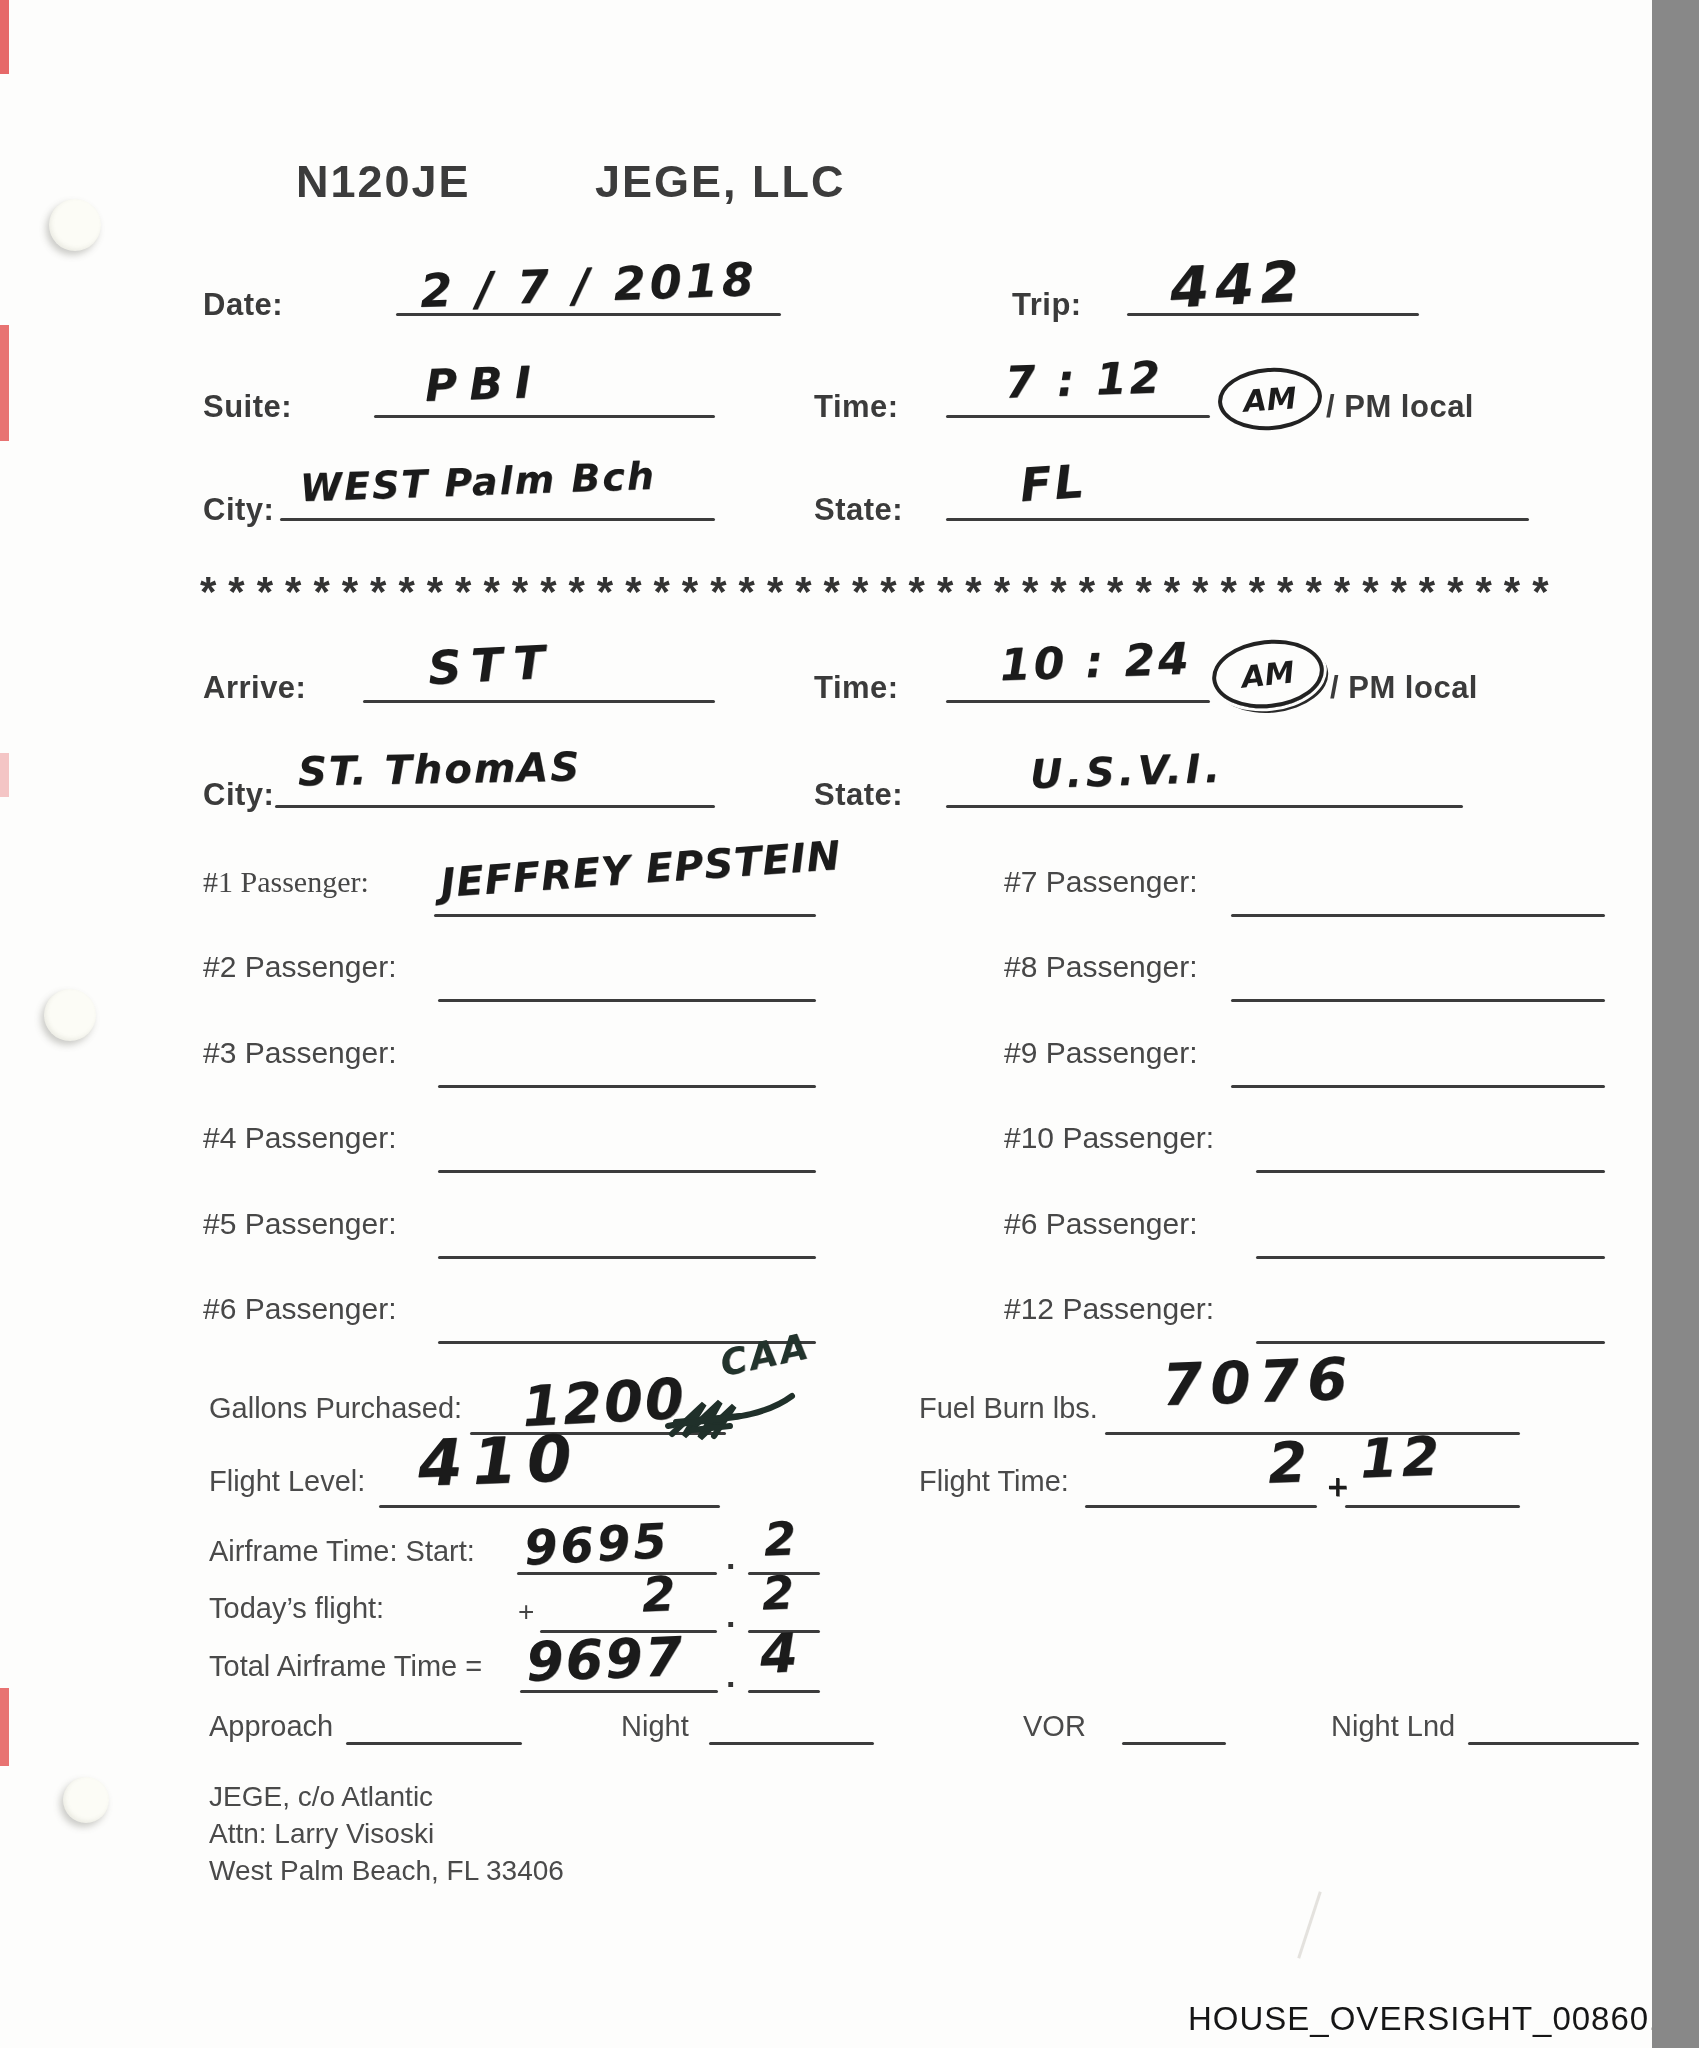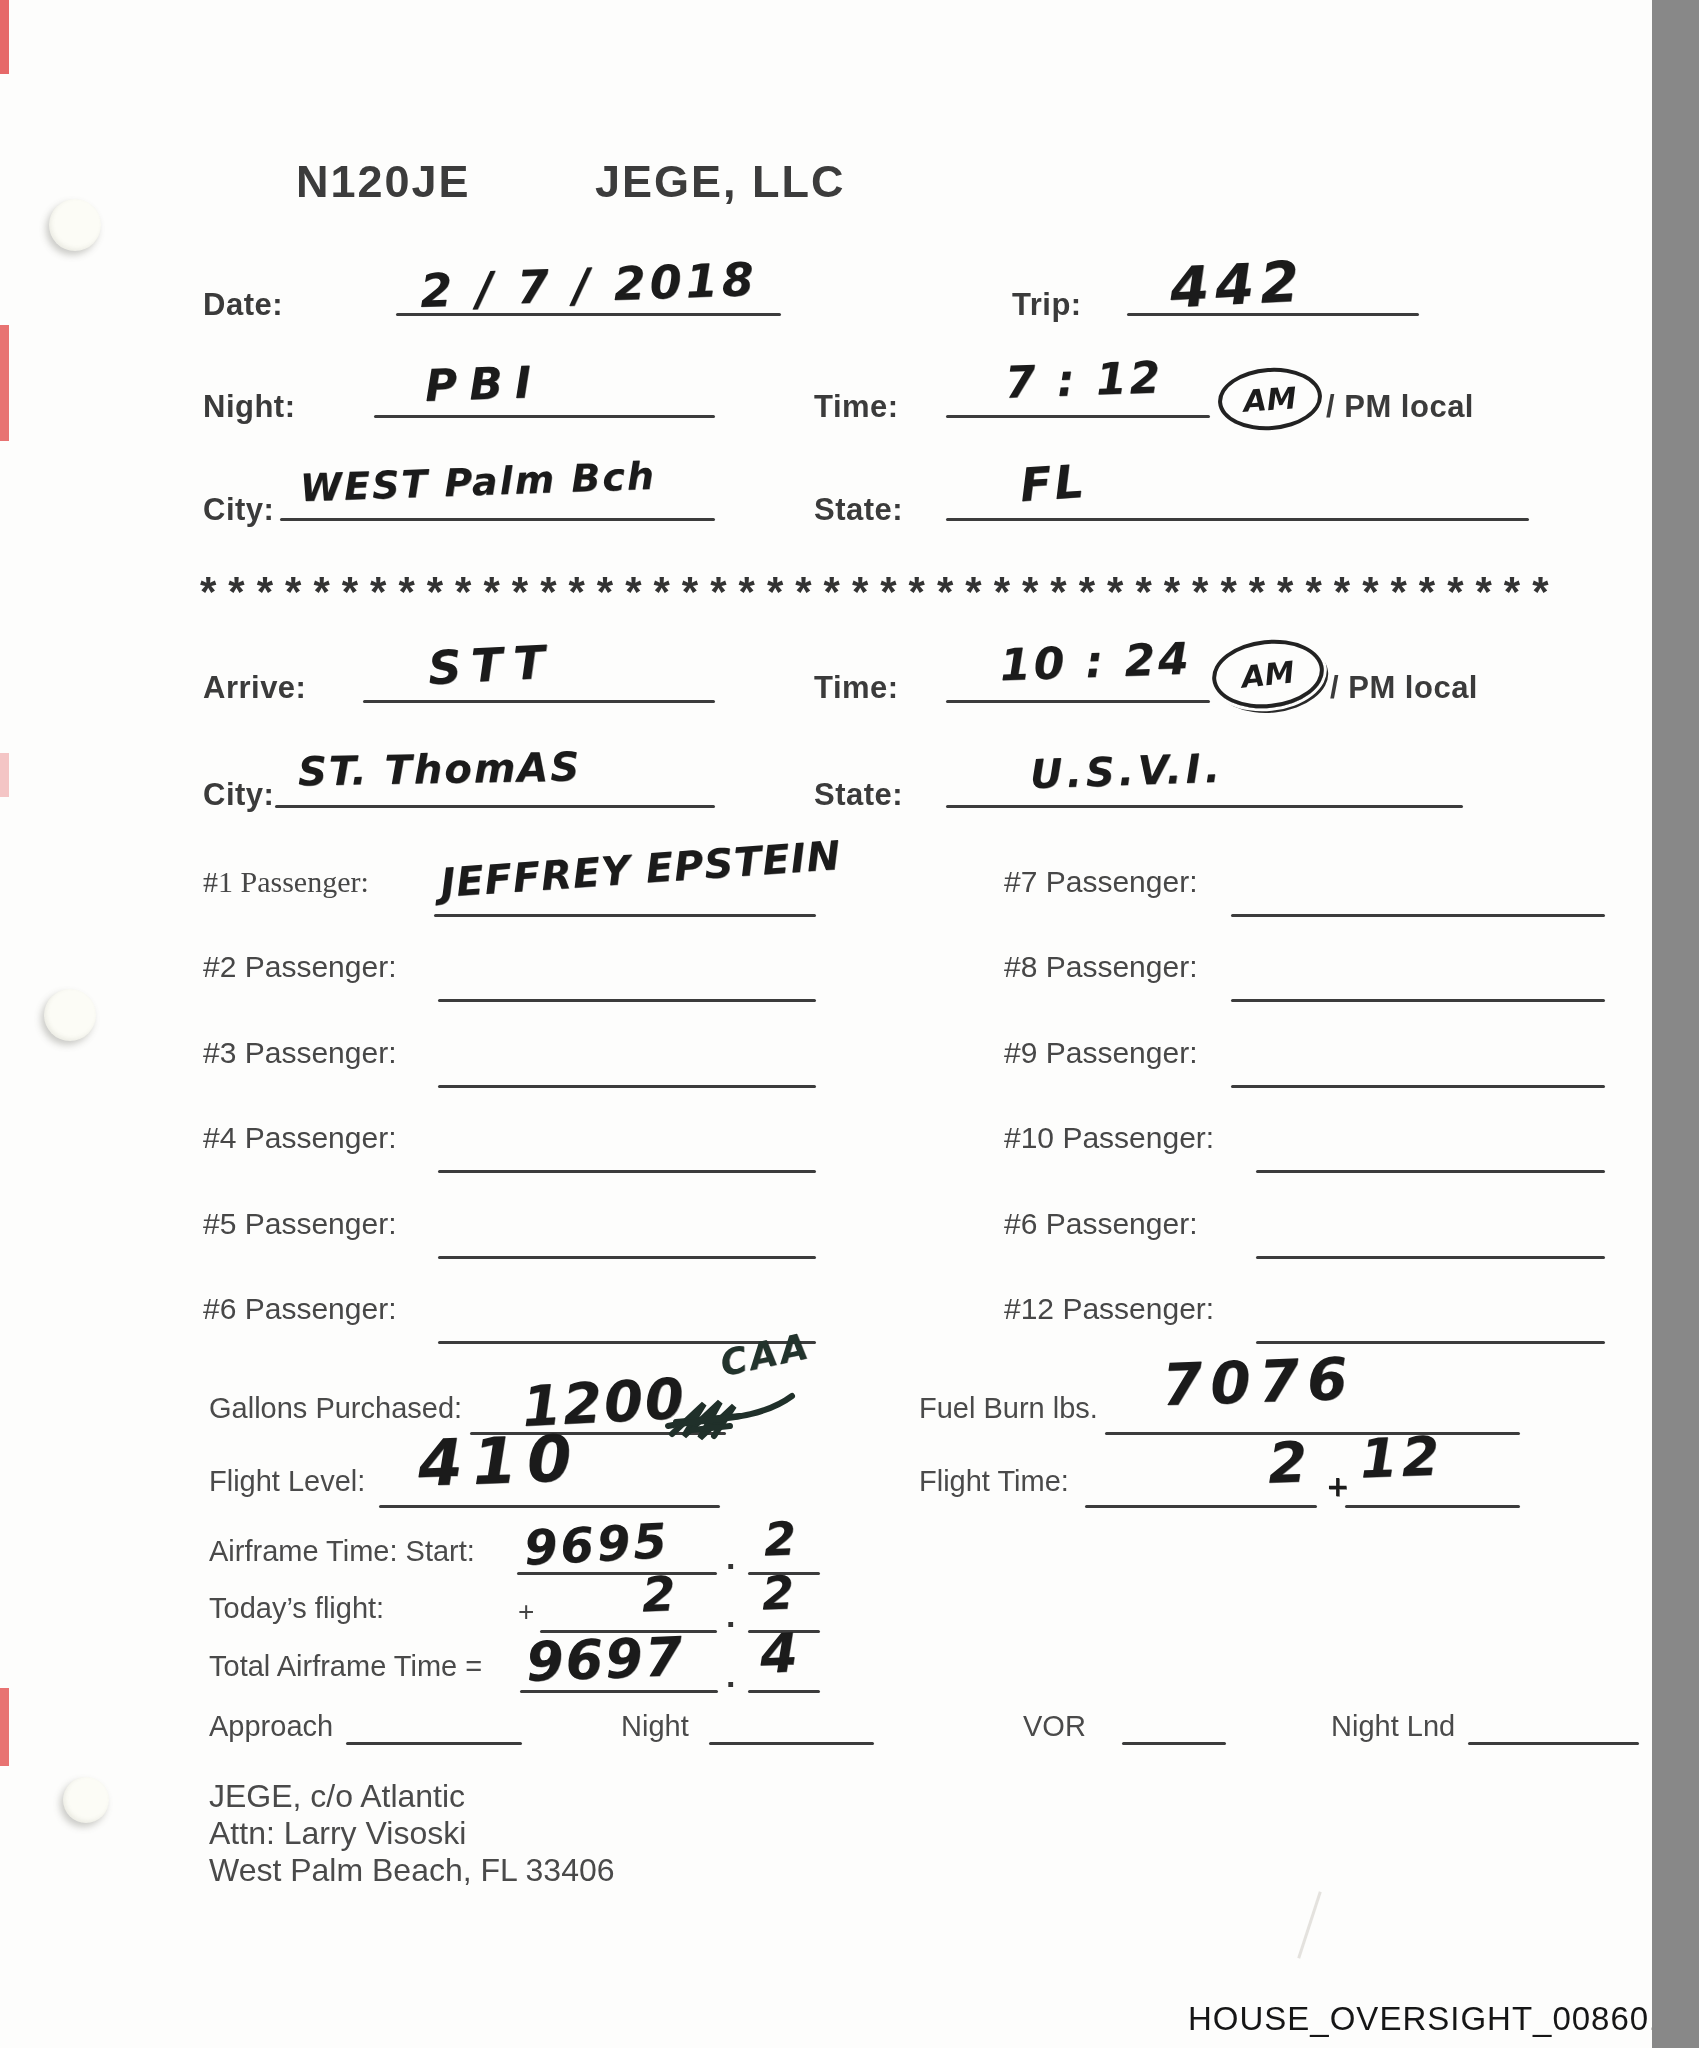--- a/index.html
+++ b/index.html
@@ -54,7 +54,7 @@
   <div class="ln" style="left:1127px;top:313px;width:292px;"></div>
   <div class="hw" style="left:1170px;top:252px;font-size:56px;transform:rotate(-3deg);letter-spacing:6px;">442</div>
 
-  <div class="abs lbl" style="left:203px;top:389px;">Night:</div>
+  <div class="abs lbl" style="left:203px;top:389px;">Suite:</div>
   <div class="ln" style="left:374px;top:415px;width:341px;"></div>
   <div class="hw" style="left:425px;top:358px;font-size:44px;letter-spacing:12px;transform:rotate(-2deg);">PBI</div>
 

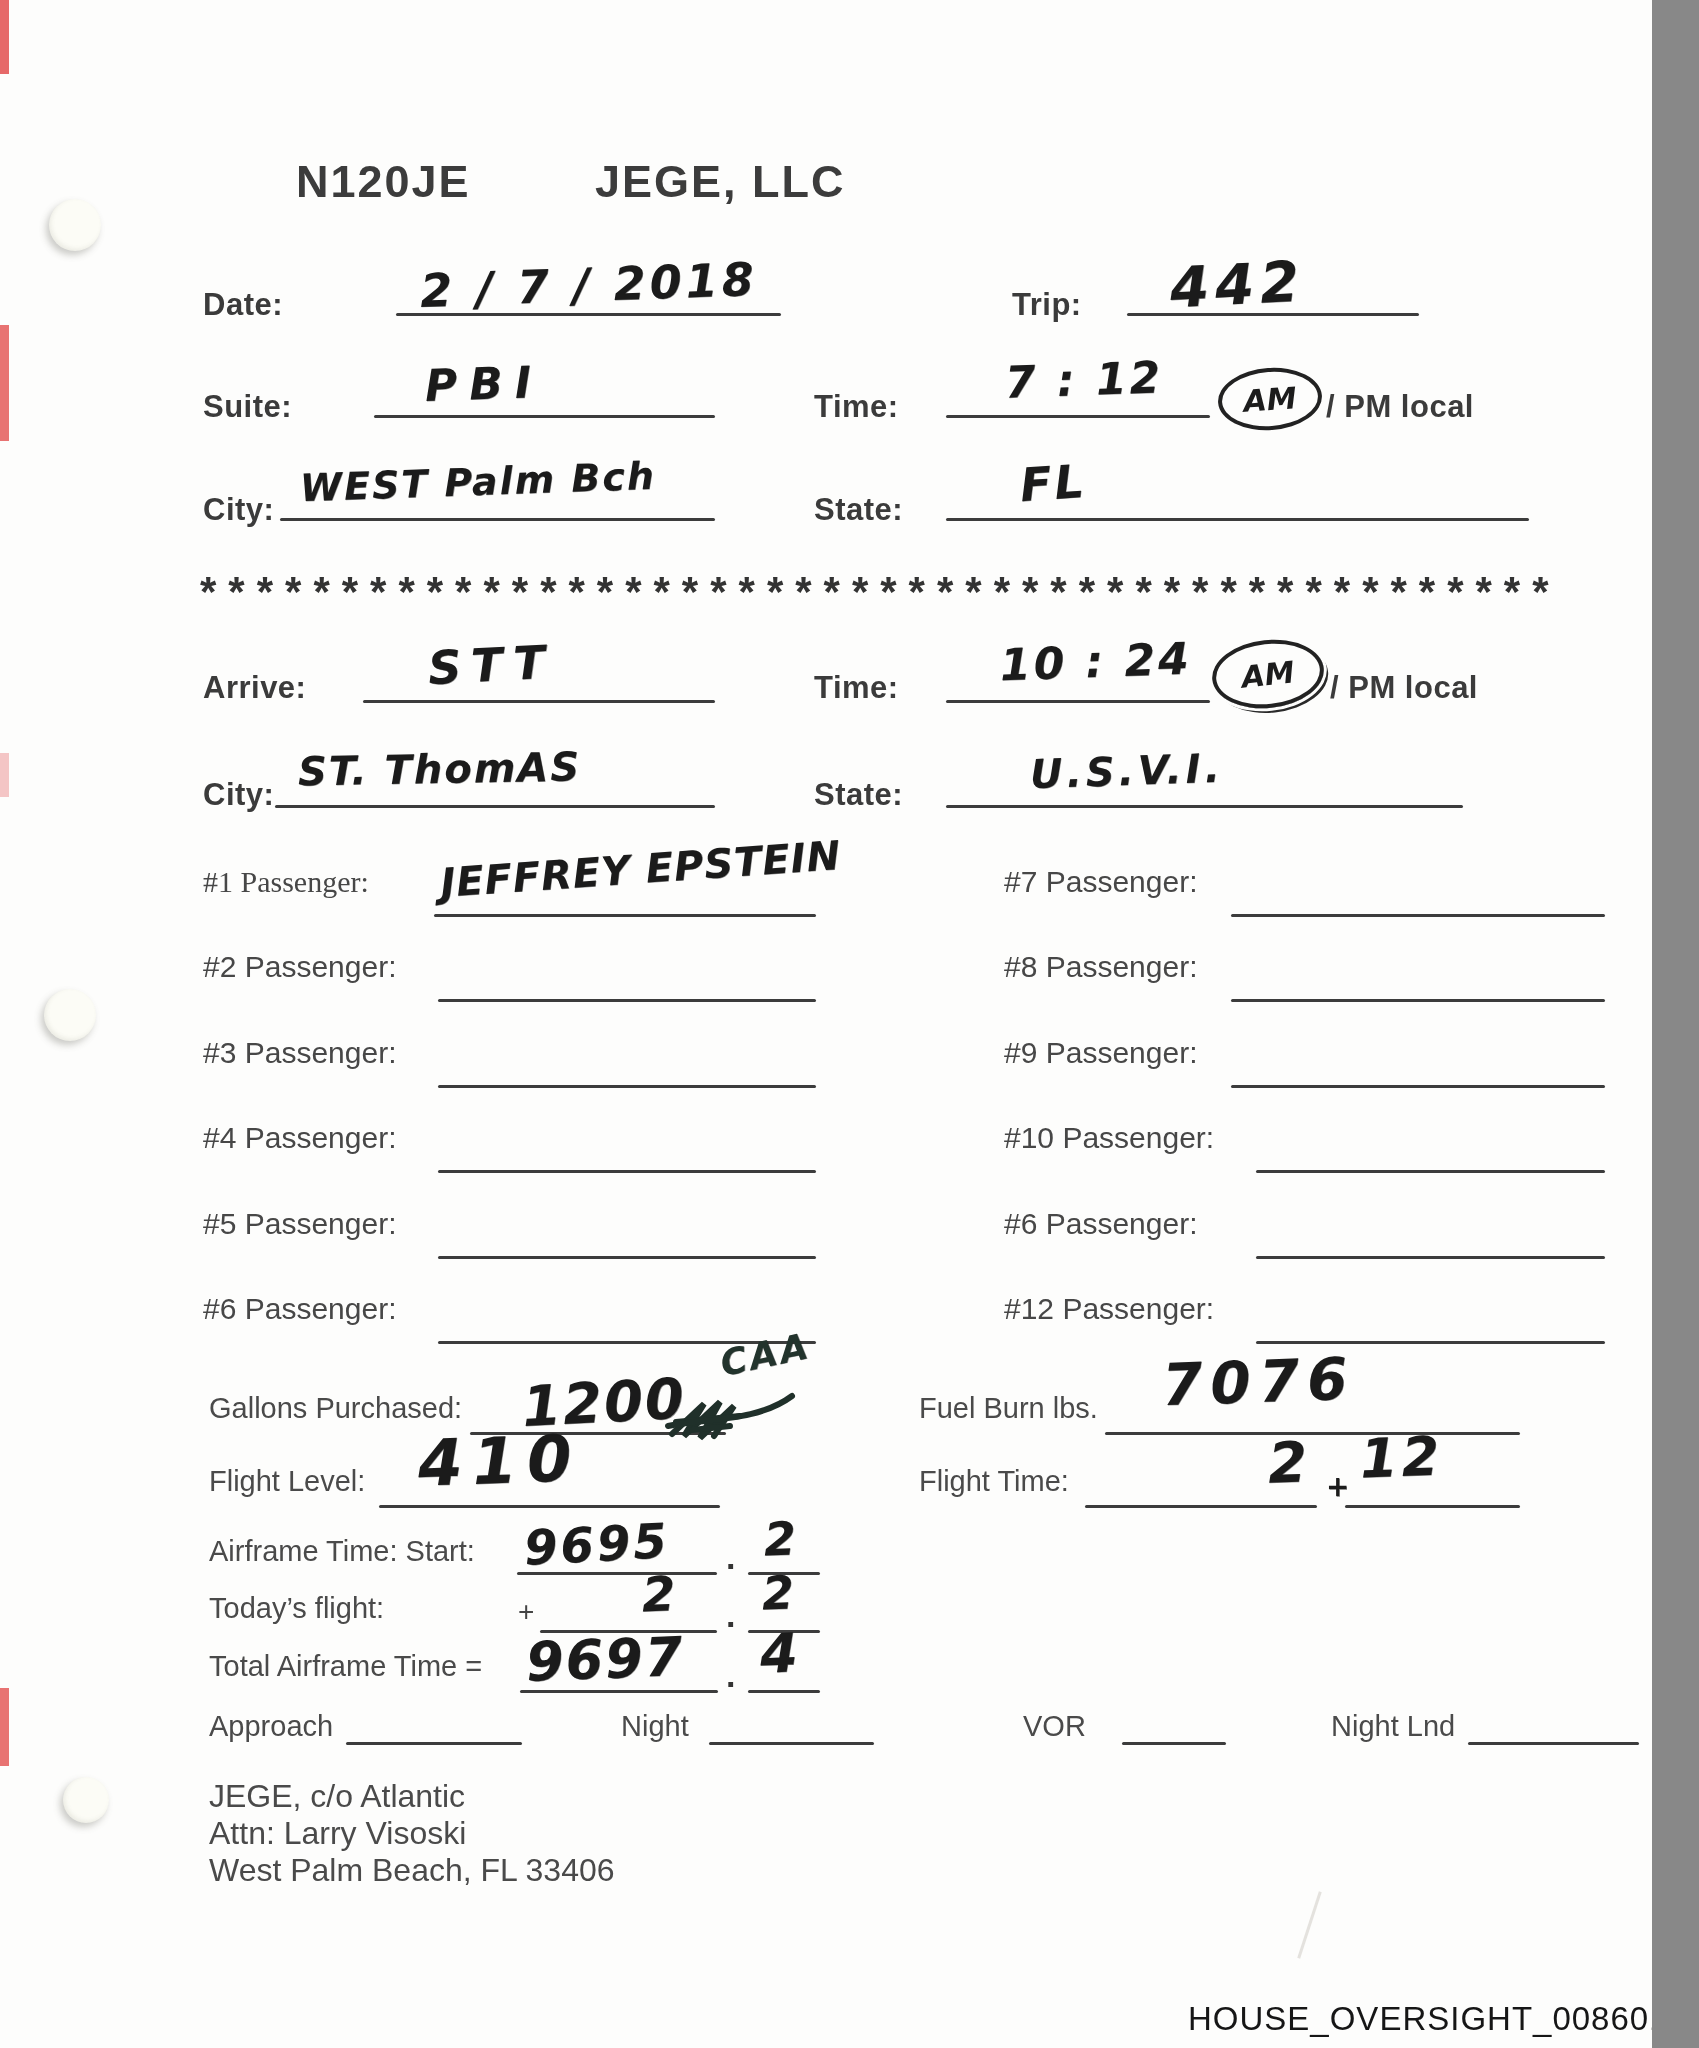--- a/index.html
+++ b/index.html
@@ -22,7 +22,7 @@
         box-shadow:-3px 4px 7px rgba(90,90,80,0.30), inset 2px -2px 4px rgba(120,120,110,0.12);}
   .redmark{position:absolute;left:0;width:9px;background:#e04444;}
   .ast{font-weight:bold;font-size:42px;letter-spacing:12px;color:#333;white-space:nowrap;}
-  .addr{font-size:32px;color:#4a4a4a;line-height:37px;white-space:nowrap;}
+  .addr{font-size:28px;color:#4a4a4a;line-height:37px;white-space:nowrap;}
   .bates{font-size:33px;color:#161616;letter-spacing:1px;white-space:nowrap;}
   .dot{position:absolute;font-weight:bold;font-size:34px;color:#333;}
   .plus{position:absolute;font-size:28px;color:#444;}

